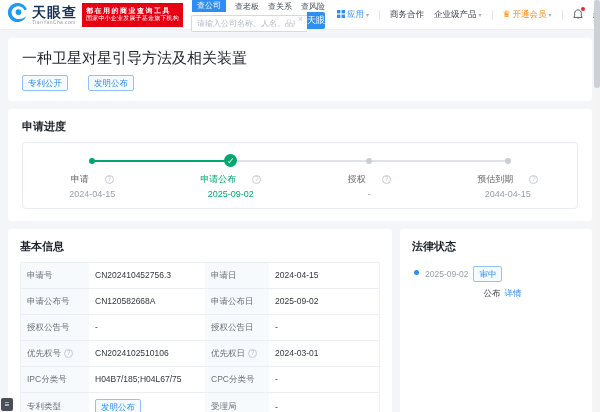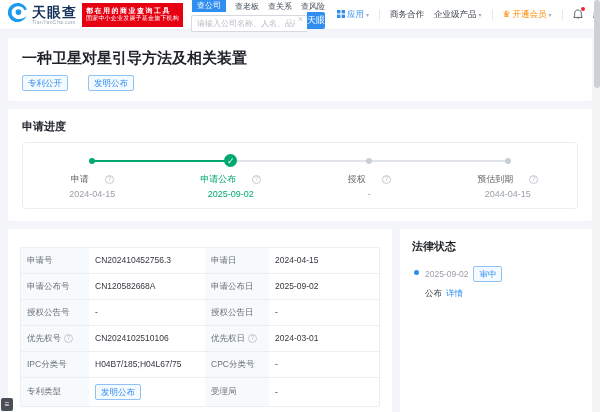--- a/index.html
+++ b/index.html
@@ -44,7 +44,7 @@
   .content { padding:8px 8px 0; }
   .card { background:#fff; border-radius:3px; }
   .title-card { padding:11px 14px 10px; }
-  .patent-title { font-size:15px; font-weight:bold; color:#1f2329; }
+  .patent-title { font-size:15px; font-weight:normal; color:#1f2329; }
   .tag-row { margin-top:7px; display:flex; gap:20px; }
   .tag { display:inline-block; border:1px solid #8fc3f7; color:#2f8ef0; background:#f5faff;
     font-size:8.5px; line-height:14px; padding:0 5px; border-radius:2px; }

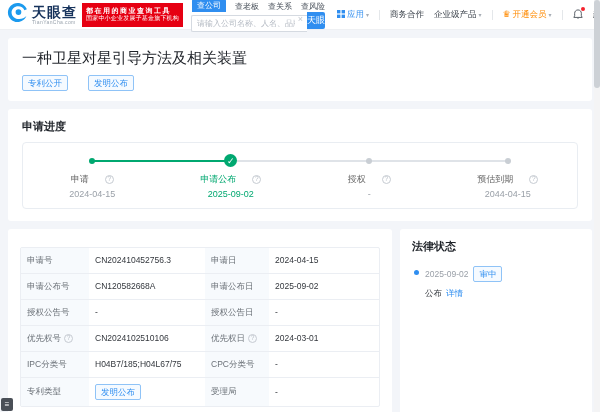--- a/index.html
+++ b/index.html
@@ -230,6 +230,7 @@
   <div class="columns">
 
     <div class="card left-card">
+      <div class="section-title">基本信息</div>
       <div class="info-table">
 
         <div class="irow">

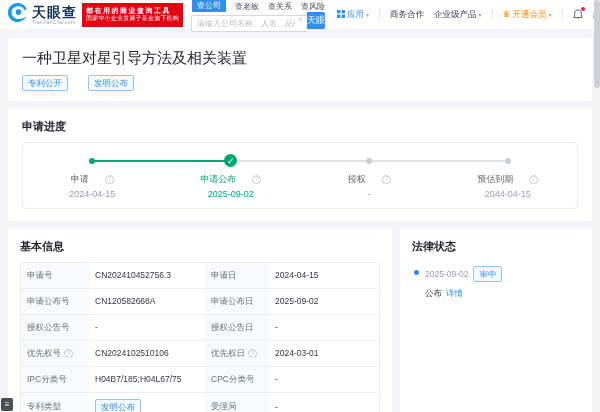--- a/index.html
+++ b/index.html
@@ -80,7 +80,7 @@
   .legal-item { margin-top:12px; padding-left:13px; position:relative; font-size:8.5px; }
   .legal-dot { position:absolute; left:2px; top:4px; width:5px; height:5px; border-radius:50%; background:#2f8ef0; }
   .legal-line1 { display:flex; align-items:center; gap:5px; color:#9aa0a8; }
-  .legal-line2 { margin-top:6px; color:#33373d; display:flex; gap:4px; }
+  .legal-line2 { margin-top:6px; color:#33373d; display:flex; gap:4px;justify-content:center; }
   
   .scrollbar { position:absolute; right:0; top:0; width:6px; height:412px; background:#f4f4f5; }
   .scroll-thumb { width:6px; height:88px; background:#cdd1d6; border-radius:3px; }

